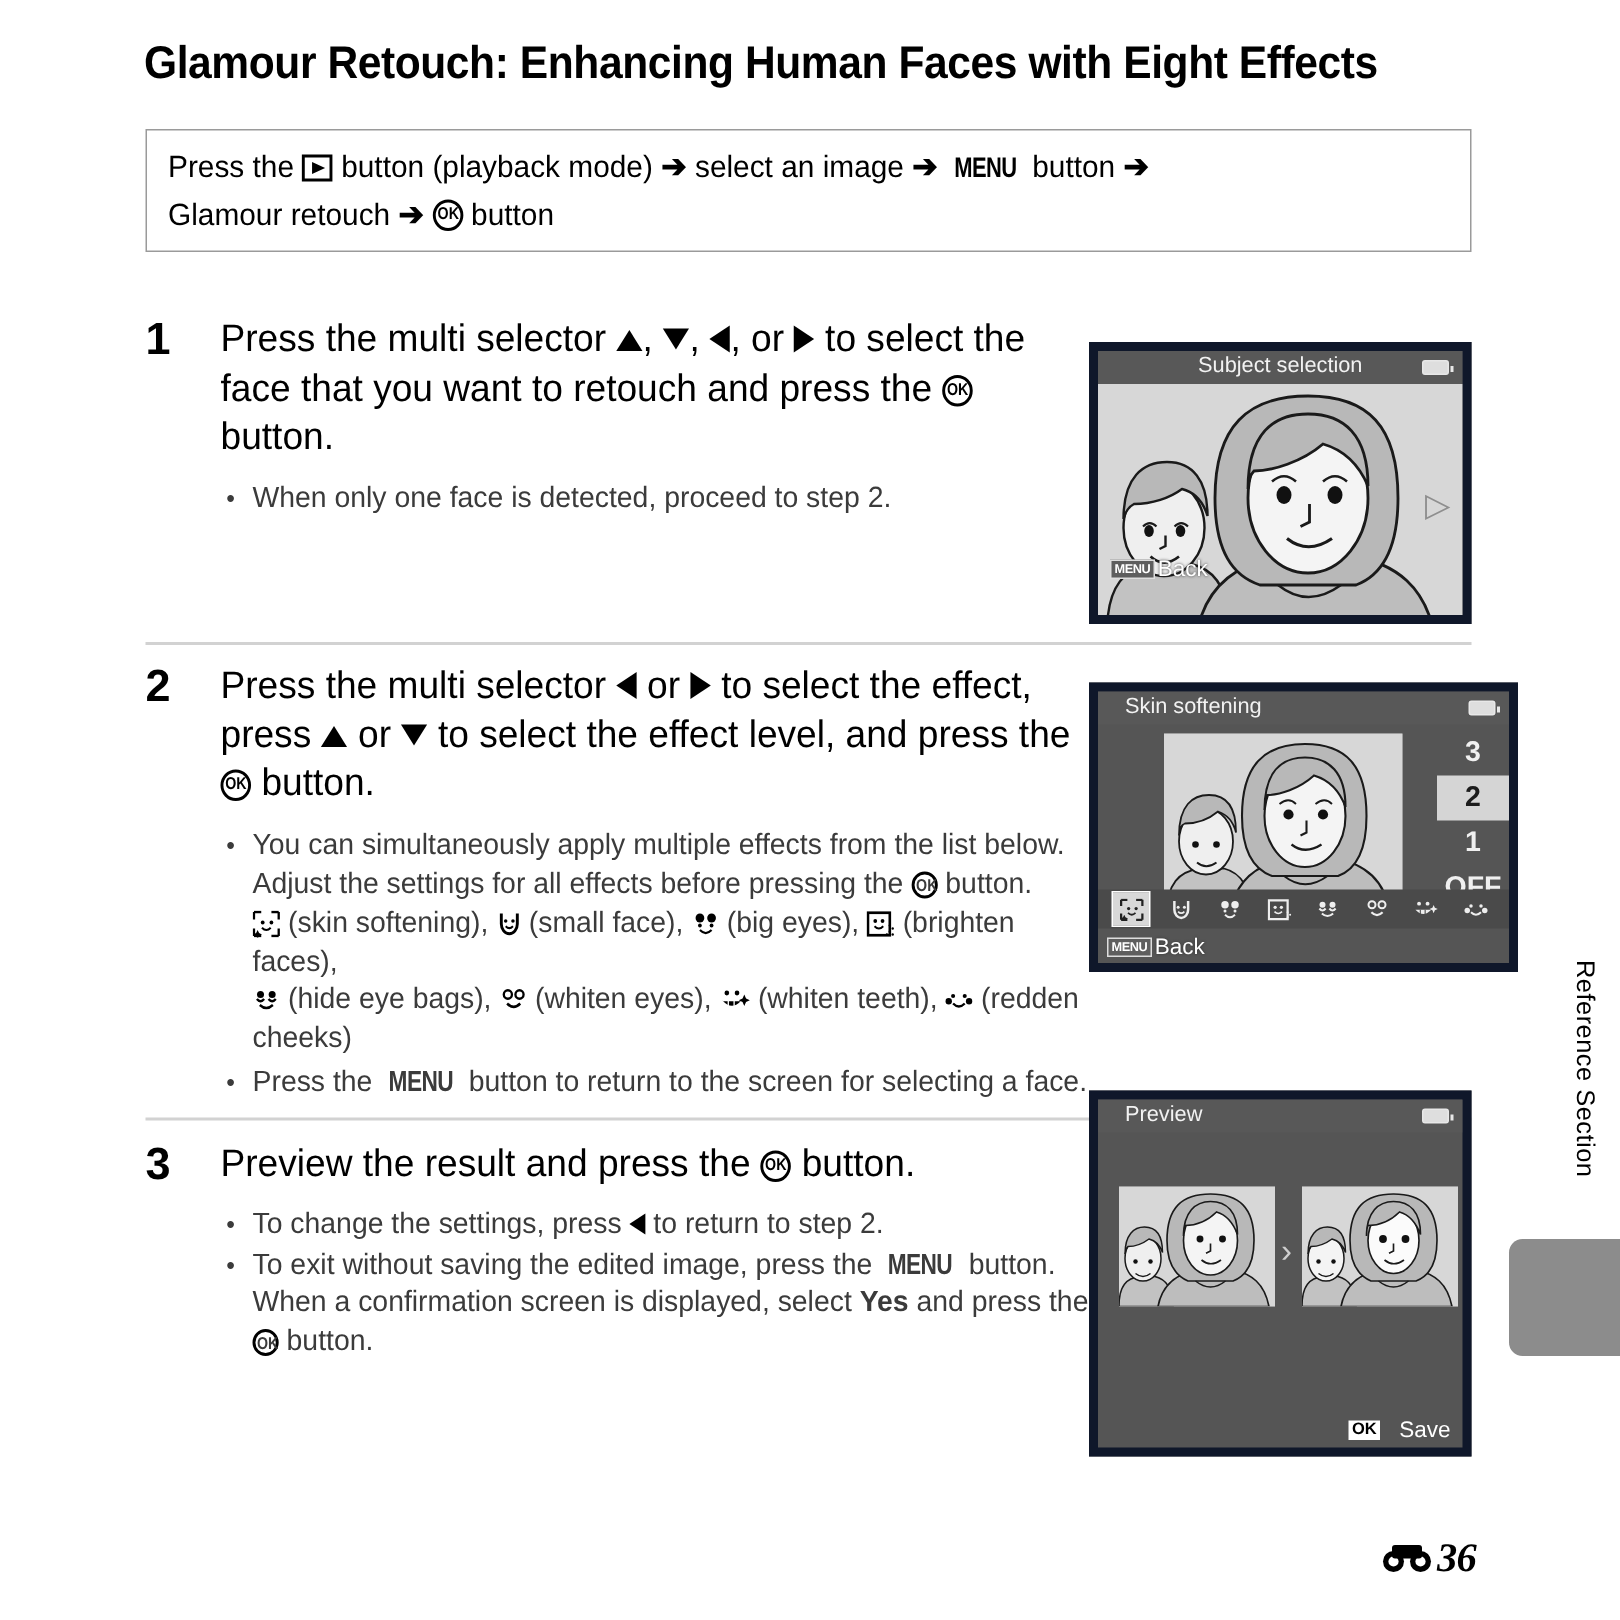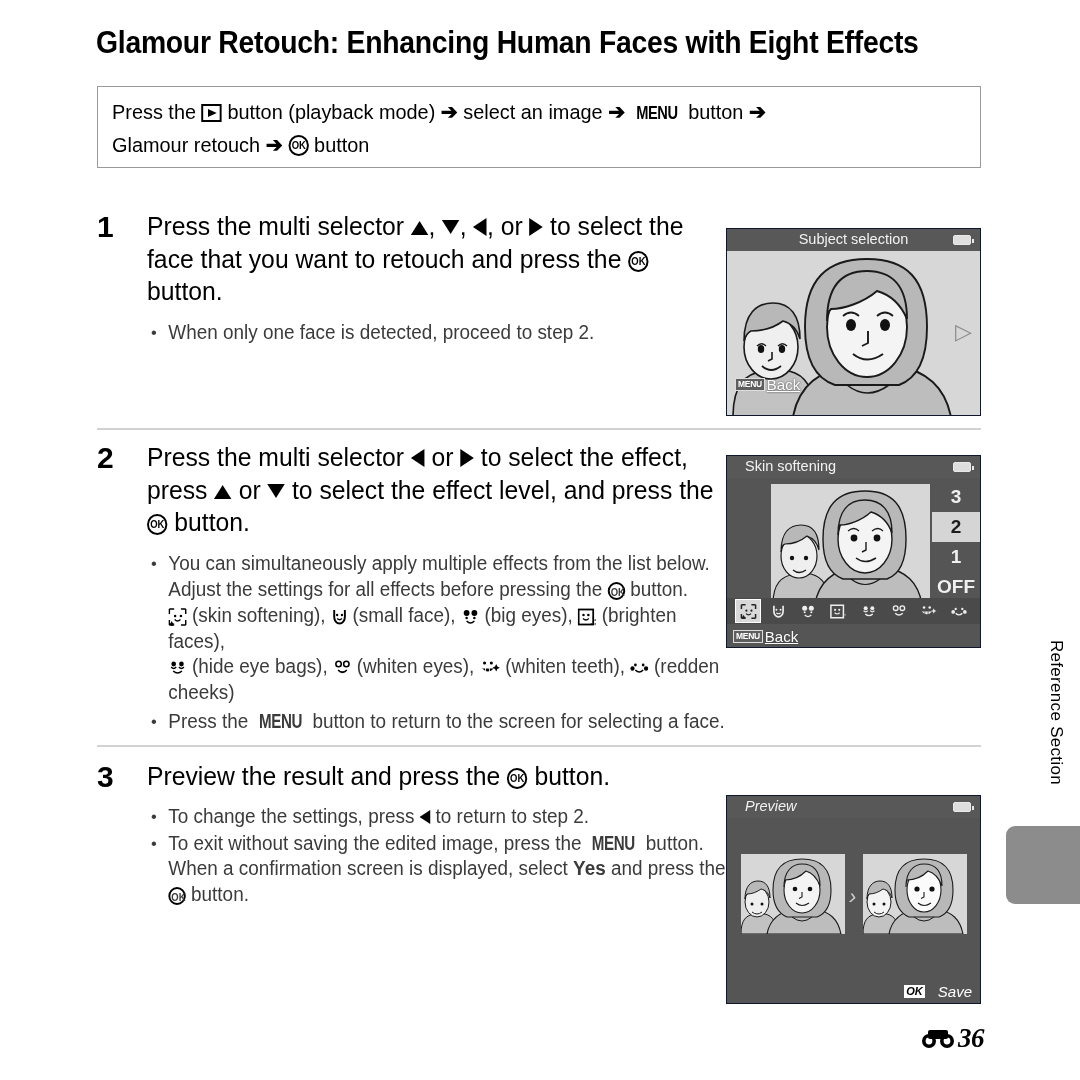--- a/index.html
+++ b/index.html
@@ -173,7 +173,7 @@
   .screen {
     position: absolute;
     background: #555;
-    border: 1px solid #0f172a;
+    border: 6px solid #0f172a;
     box-sizing: border-box;
     overflow: hidden;
   }

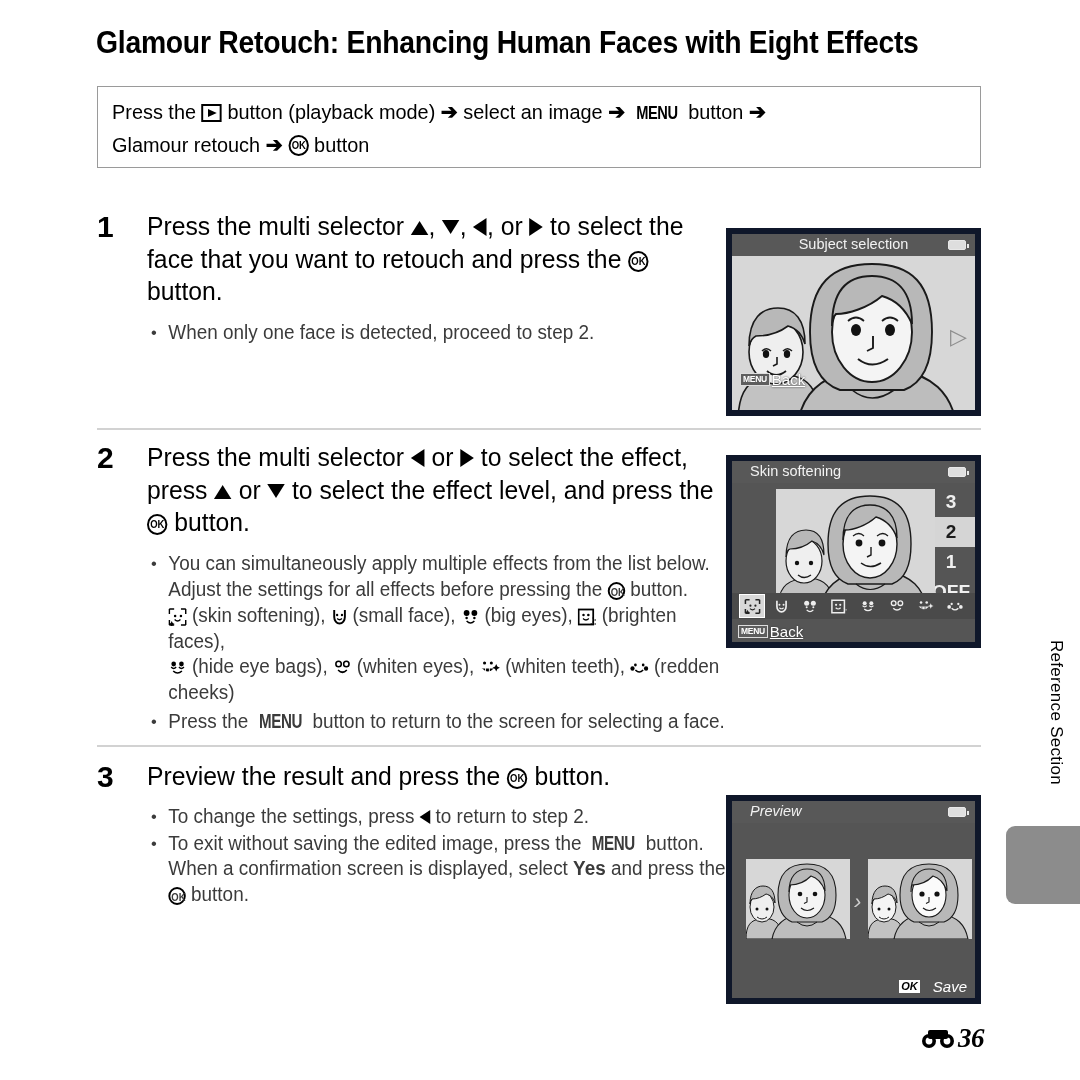--- a/index.html
+++ b/index.html
@@ -252,7 +252,6 @@
     font-size: 15px;
     font-family: "Liberation Sans Narrow", "Liberation Sans", sans-serif;
     text-shadow: 0 0 2px #333;
-    text-decoration: underline;
   }
 
   

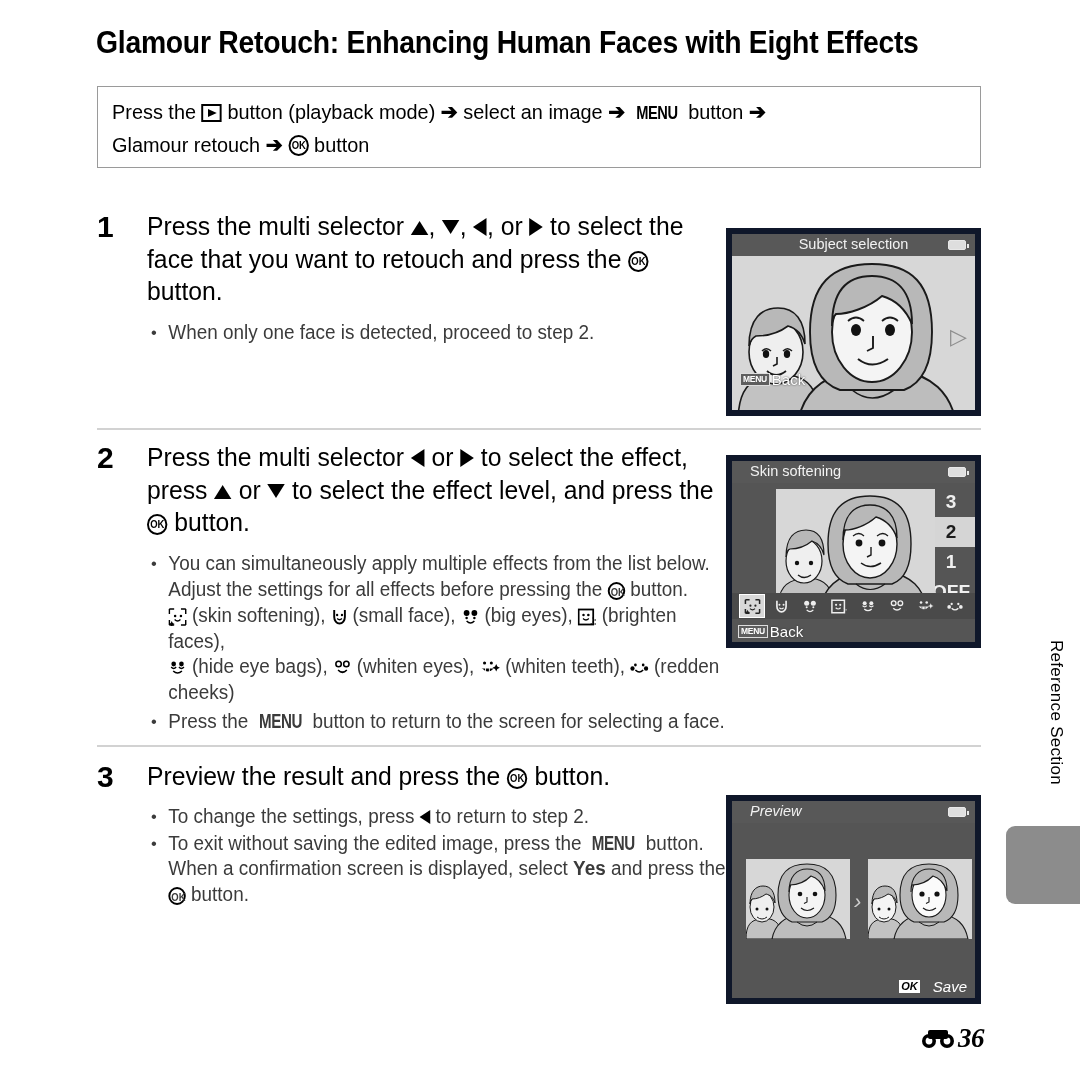--- a/index.html
+++ b/index.html
@@ -548,7 +548,7 @@
     </div>
   </div>
 
-  <div class="screen" style="left:726px; top:455px; width:255px; height:193px;">
+  <div class="screen" style="left:726px; top:455px; width:286px; height:193px;">
     <div class="scr-titlebar">
       <div class="scr-title">Skin softening</div>
       <div class="battery"></div>

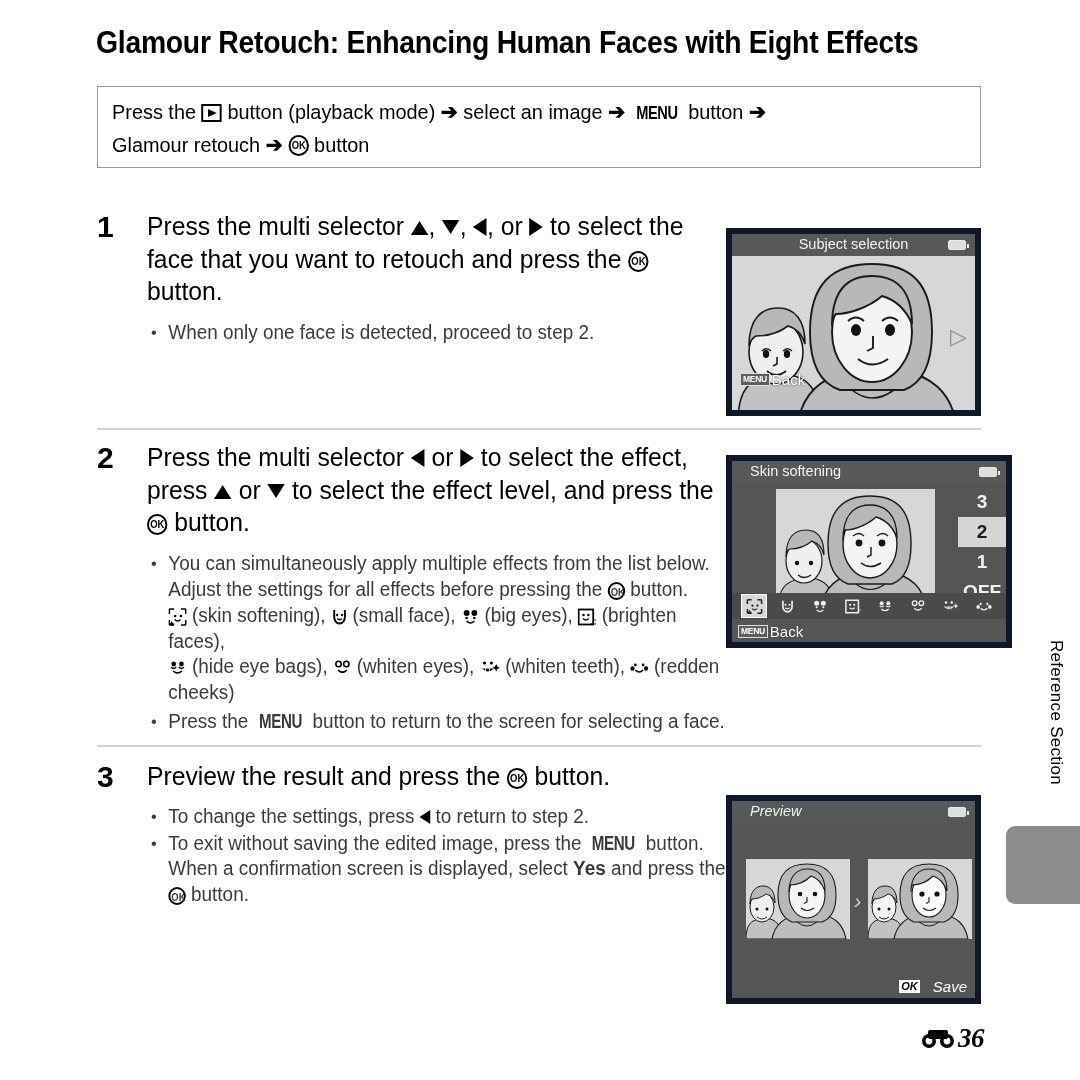--- a/index.html
+++ b/index.html
@@ -699,7 +699,7 @@
     </div>
   </div>
 
-  <div class="screen" style="left:726px; top:795px; width:255px; height:209px;font-style:italic;">
+  <div class="screen" style="left:726px; top:727px; width:255px; height:244px;">
     <div class="scr-titlebar">
       <div class="scr-title">Preview</div>
       <div class="battery"></div>

